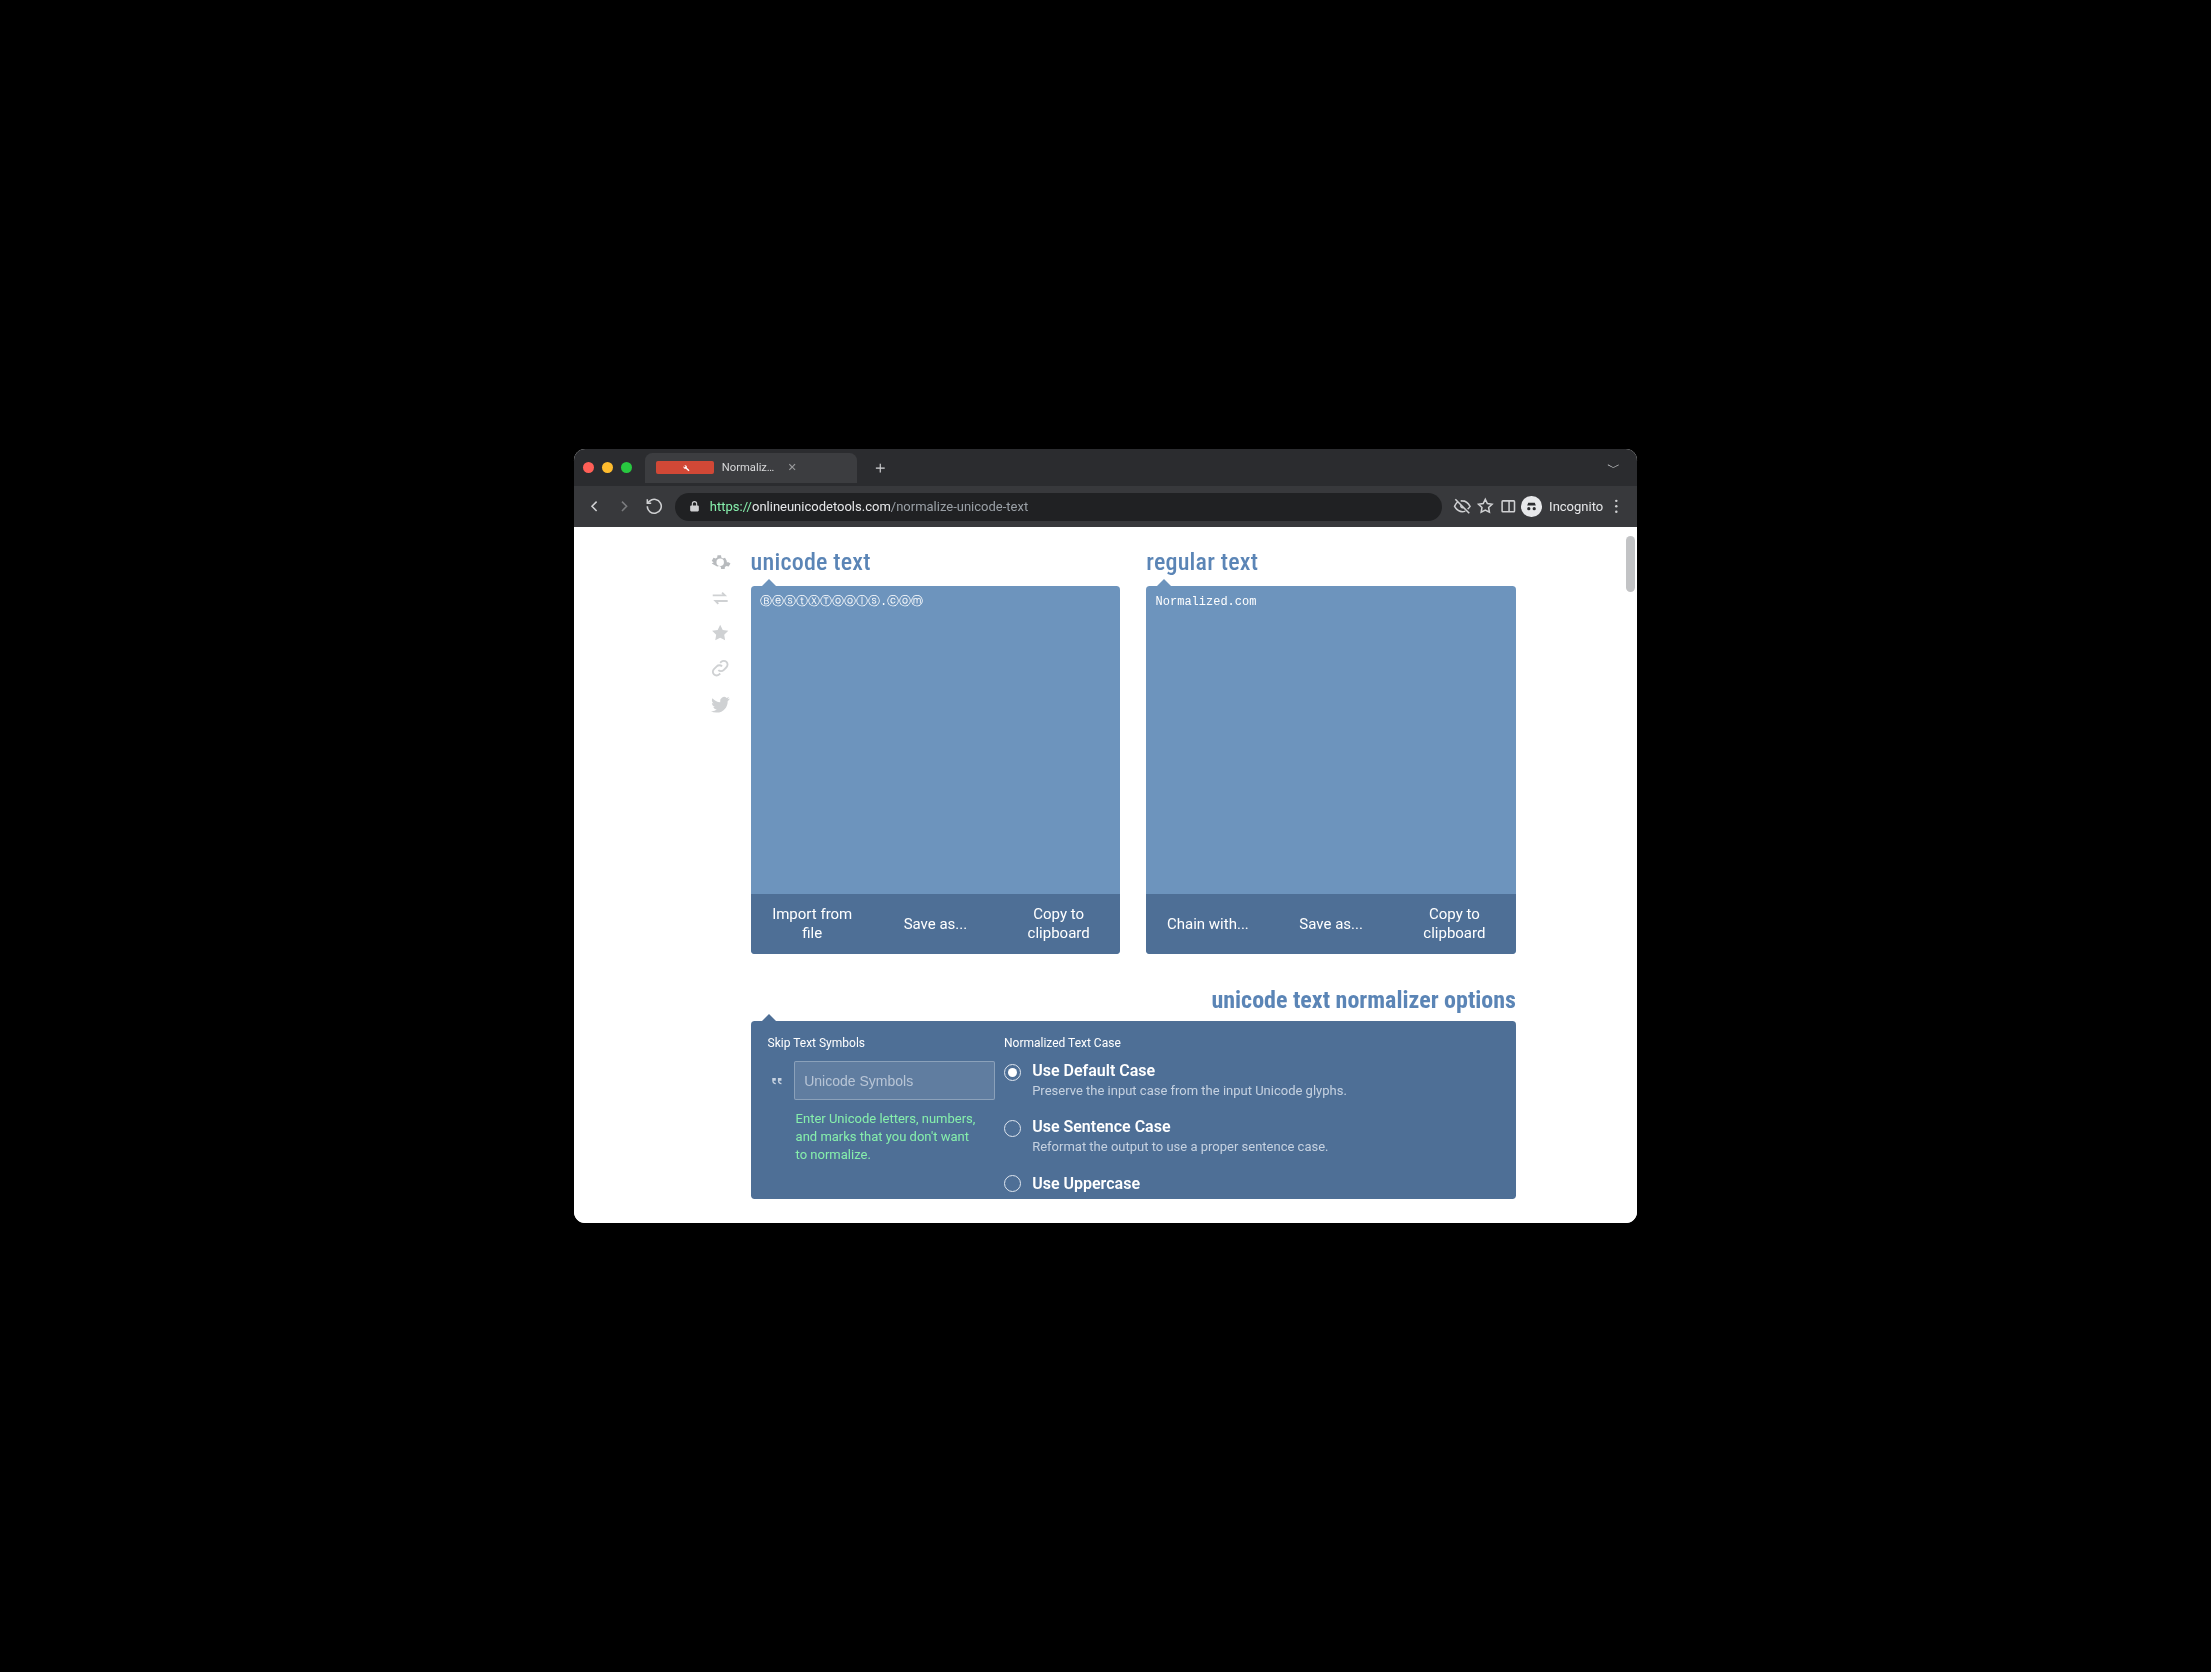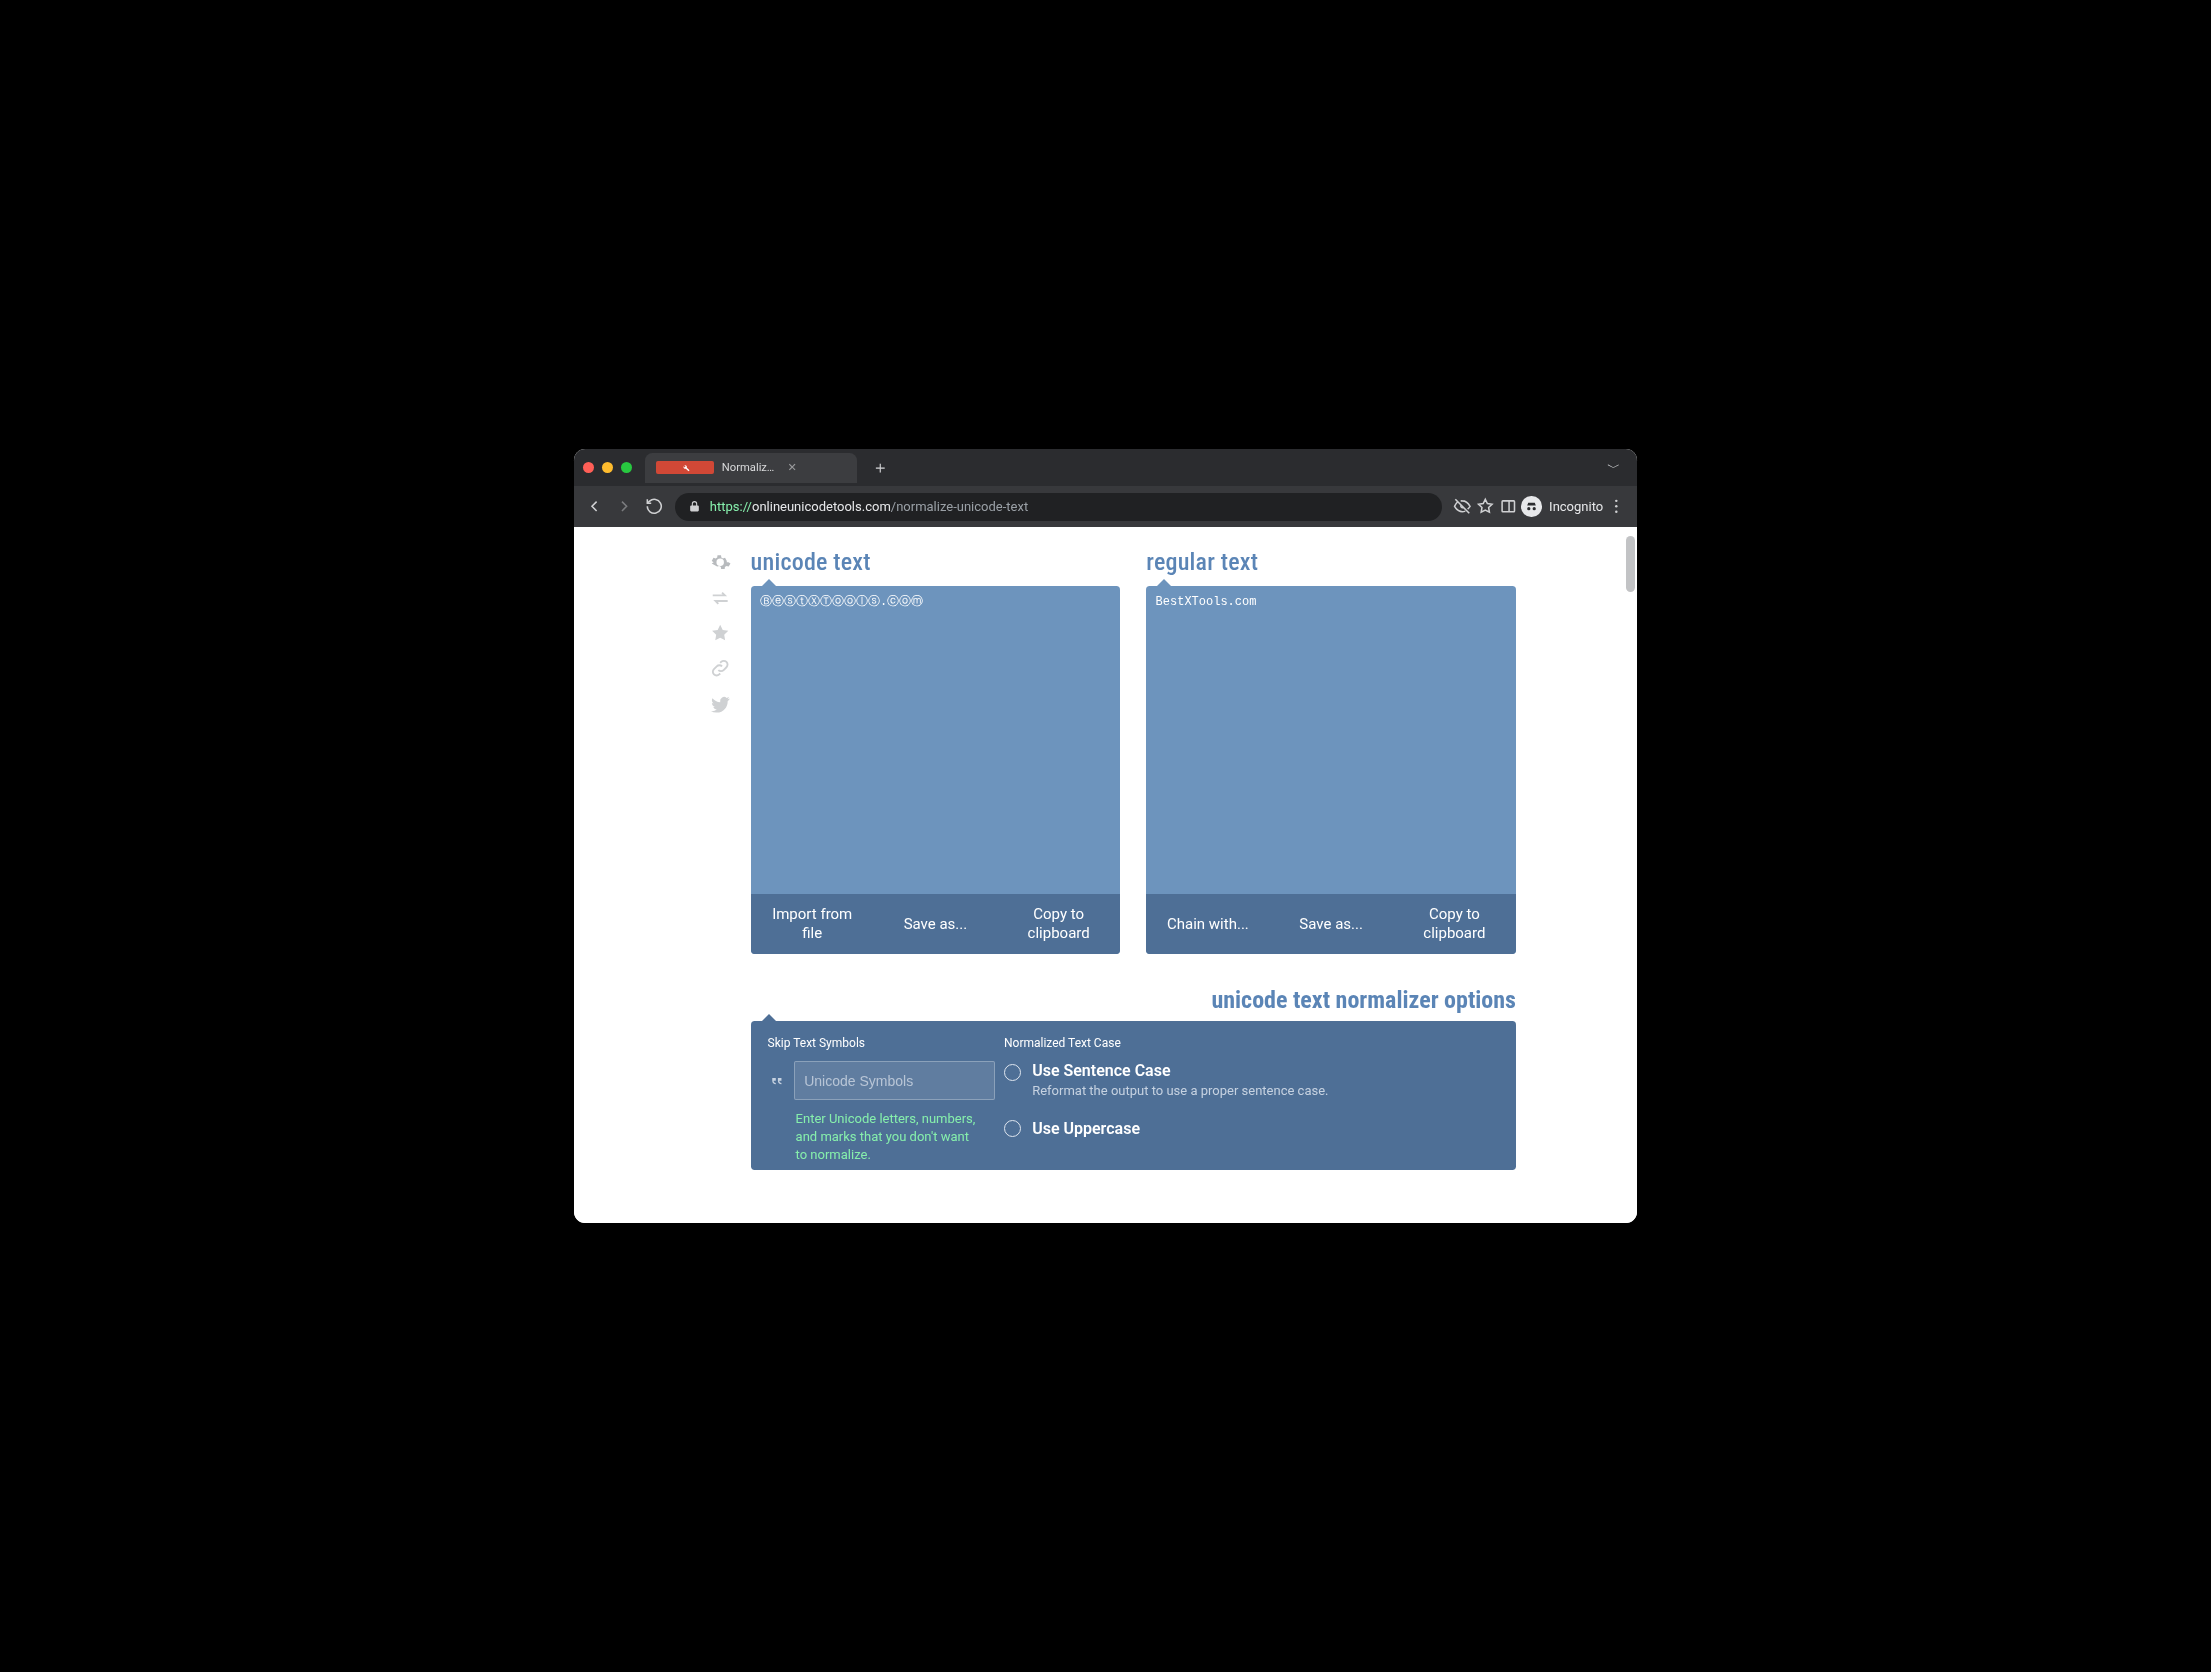--- a/index.html
+++ b/index.html
@@ -378,7 +378,7 @@
               <h2>regular text</h2>
               <div class="pointer"></div>
               <div class="box">
-                <div class="ro">BestXTools.com</div>
+                <div class="ro">Normalized.com</div>
                 <div class="actions">
                   <div class="act">
                       <span>Chain with...</span>

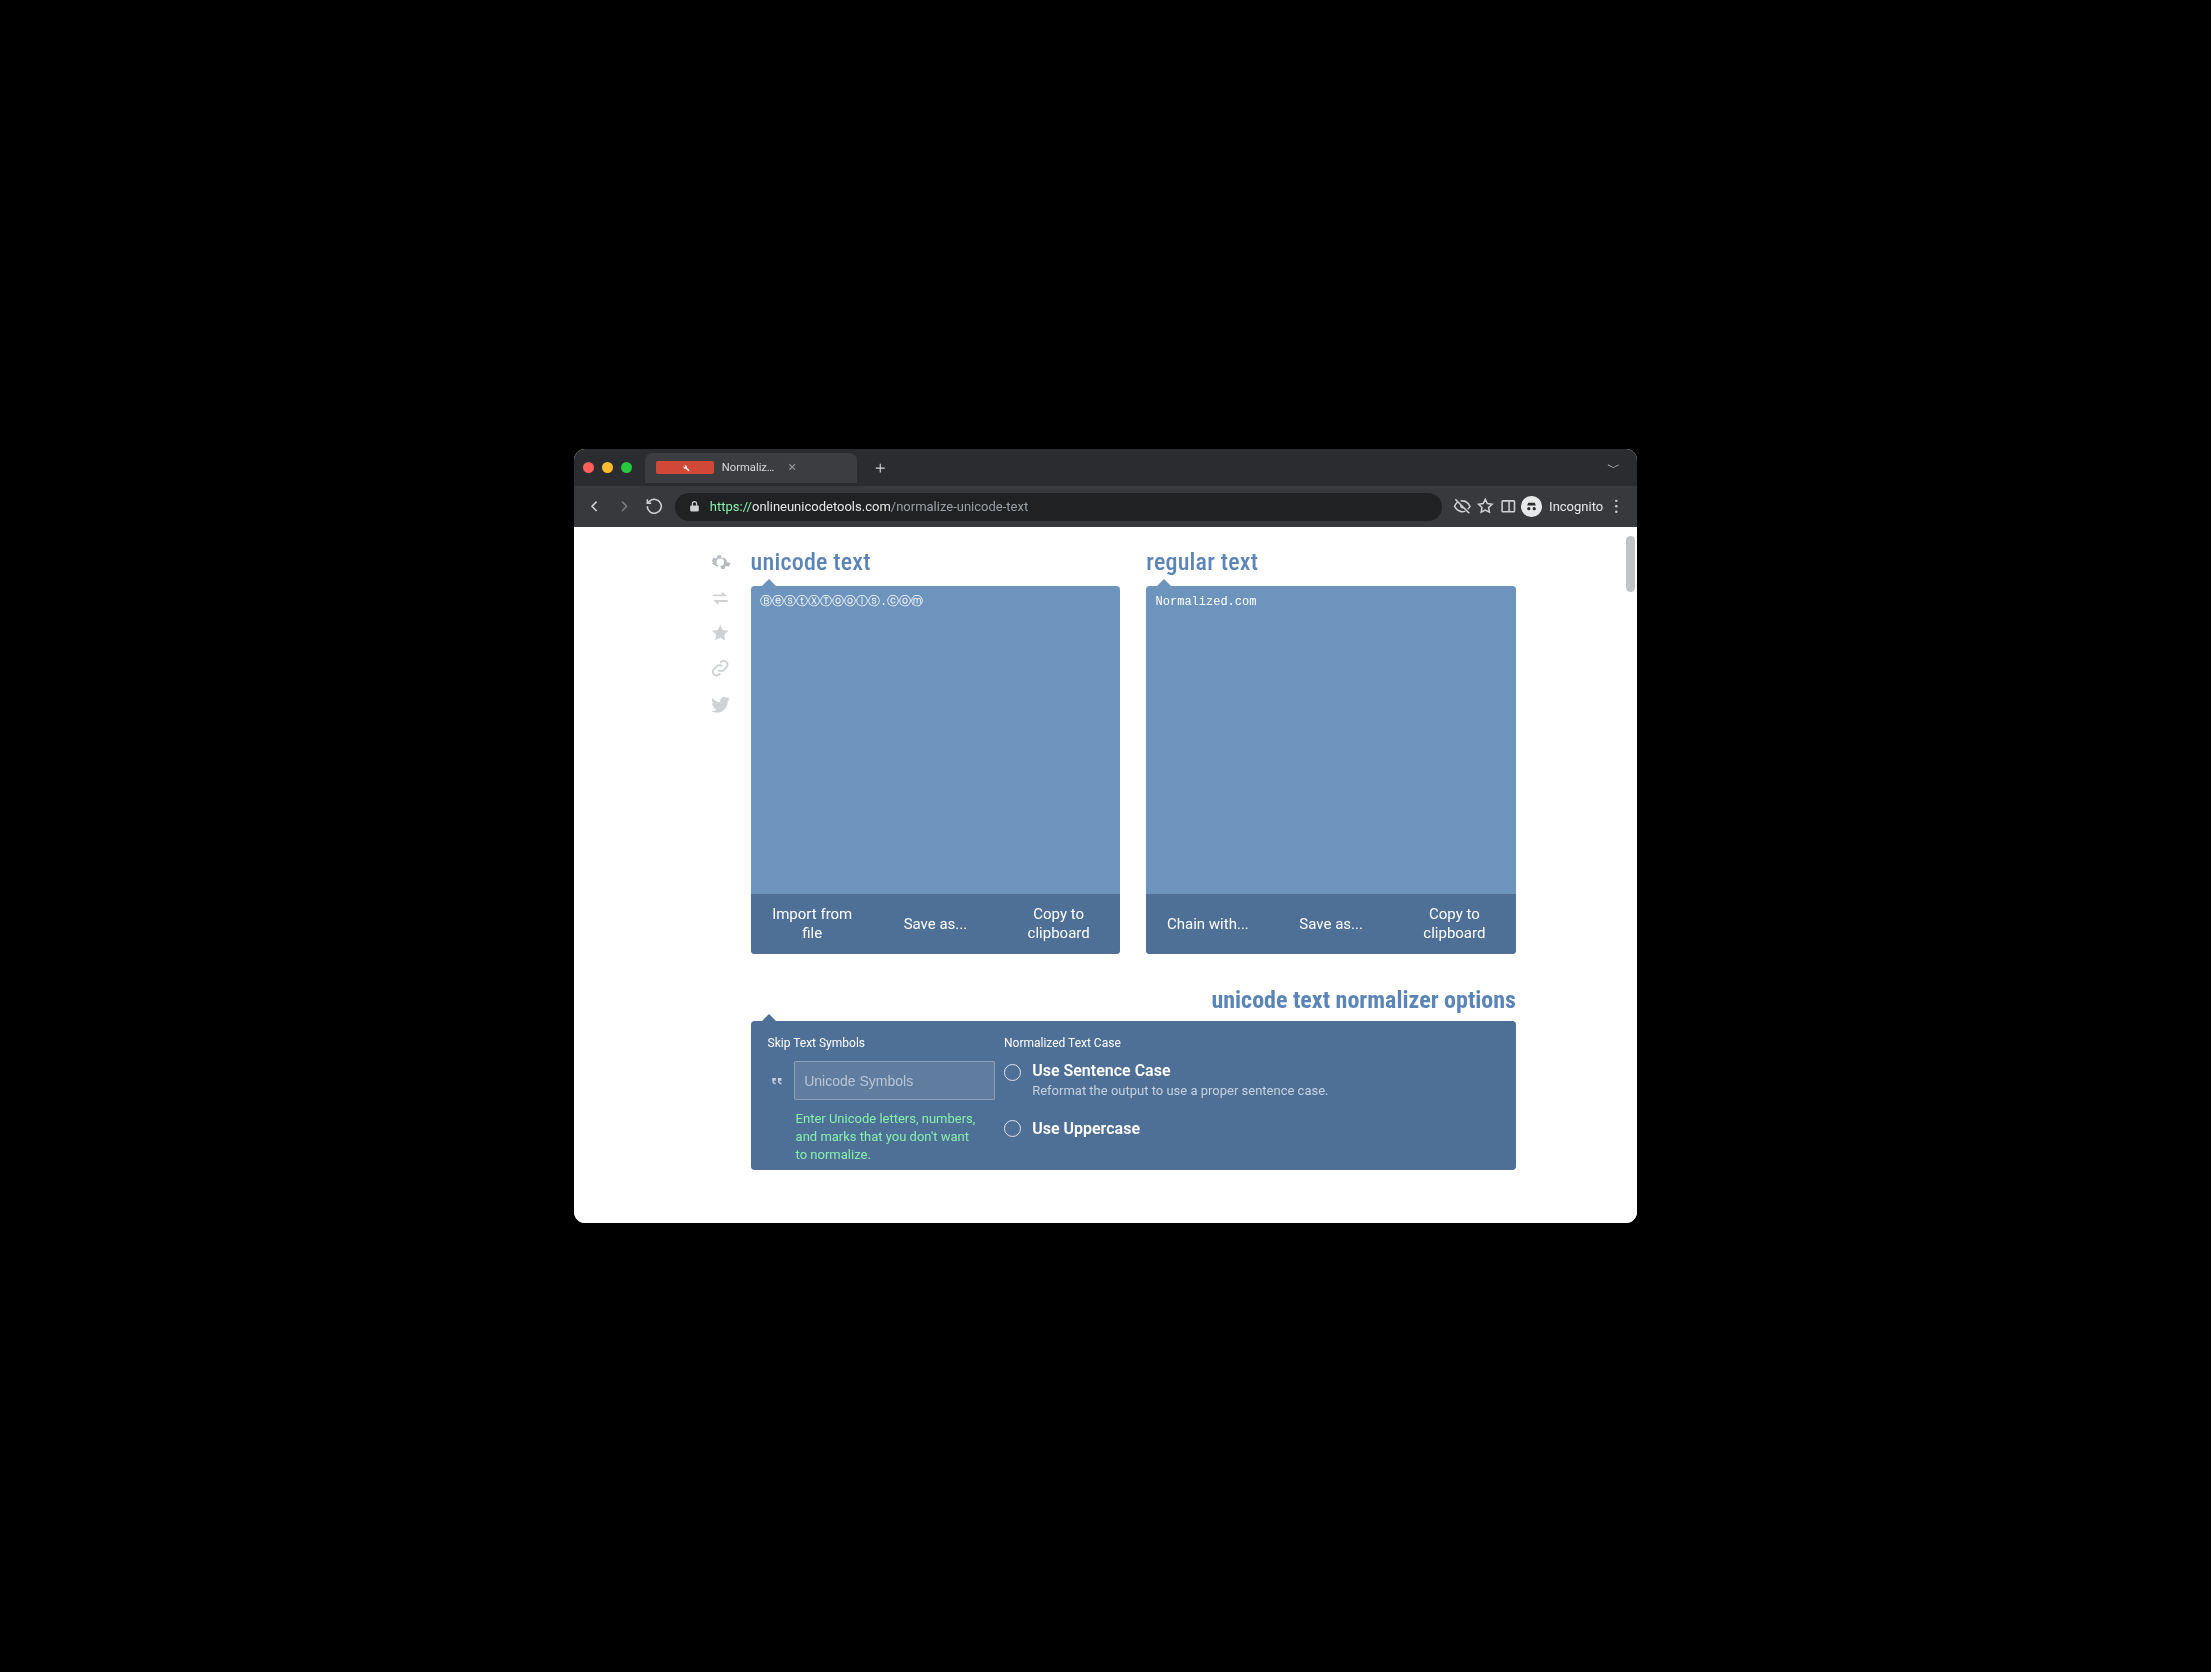--- a/index.html
+++ b/index.html
@@ -414,6 +414,13 @@
               <div class="case">
                 <div class="colh">Normalized Text Case</div>
 
+                <div class="radio">
+                  <div class="rbtn checked"></div>
+                  <div class="rtext">
+                    <div class="title">Use Default Case</div>
+                    <div class="desc">Preserve the input case from the input Unicode glyphs.</div>
+                  </div>
+                </div>
 
                 <div class="radio">
                   <div class="rbtn"></div>

